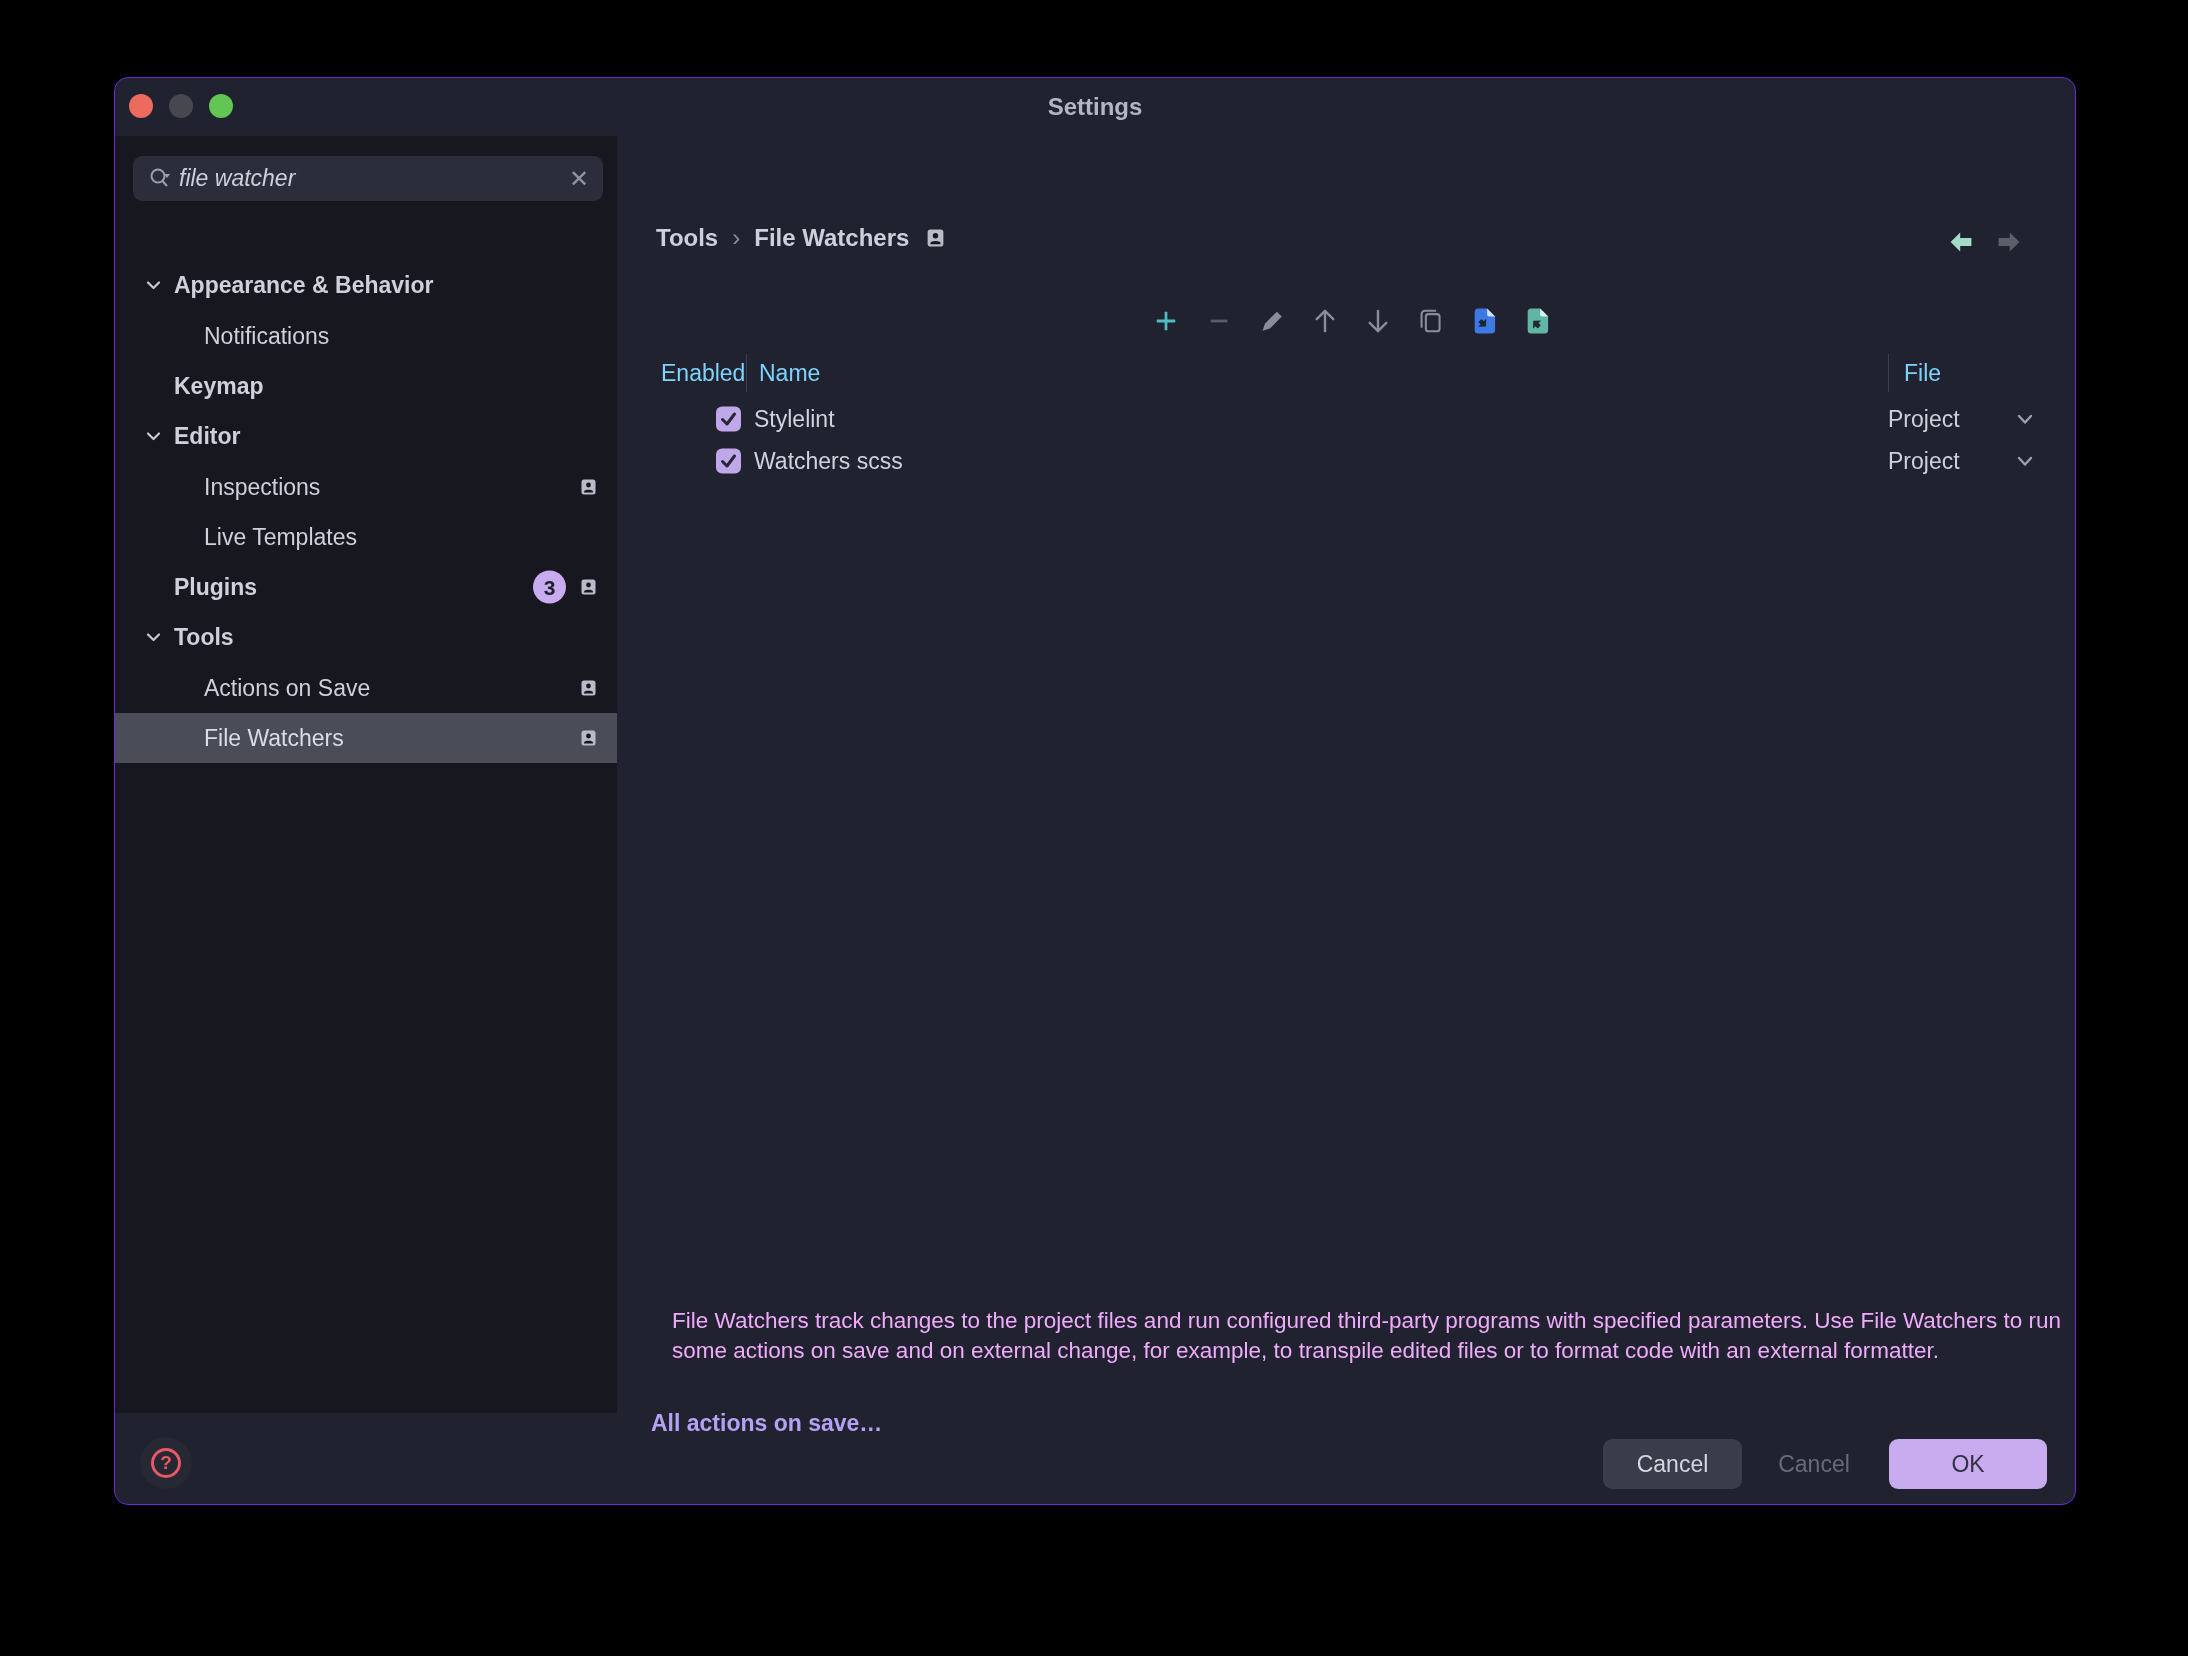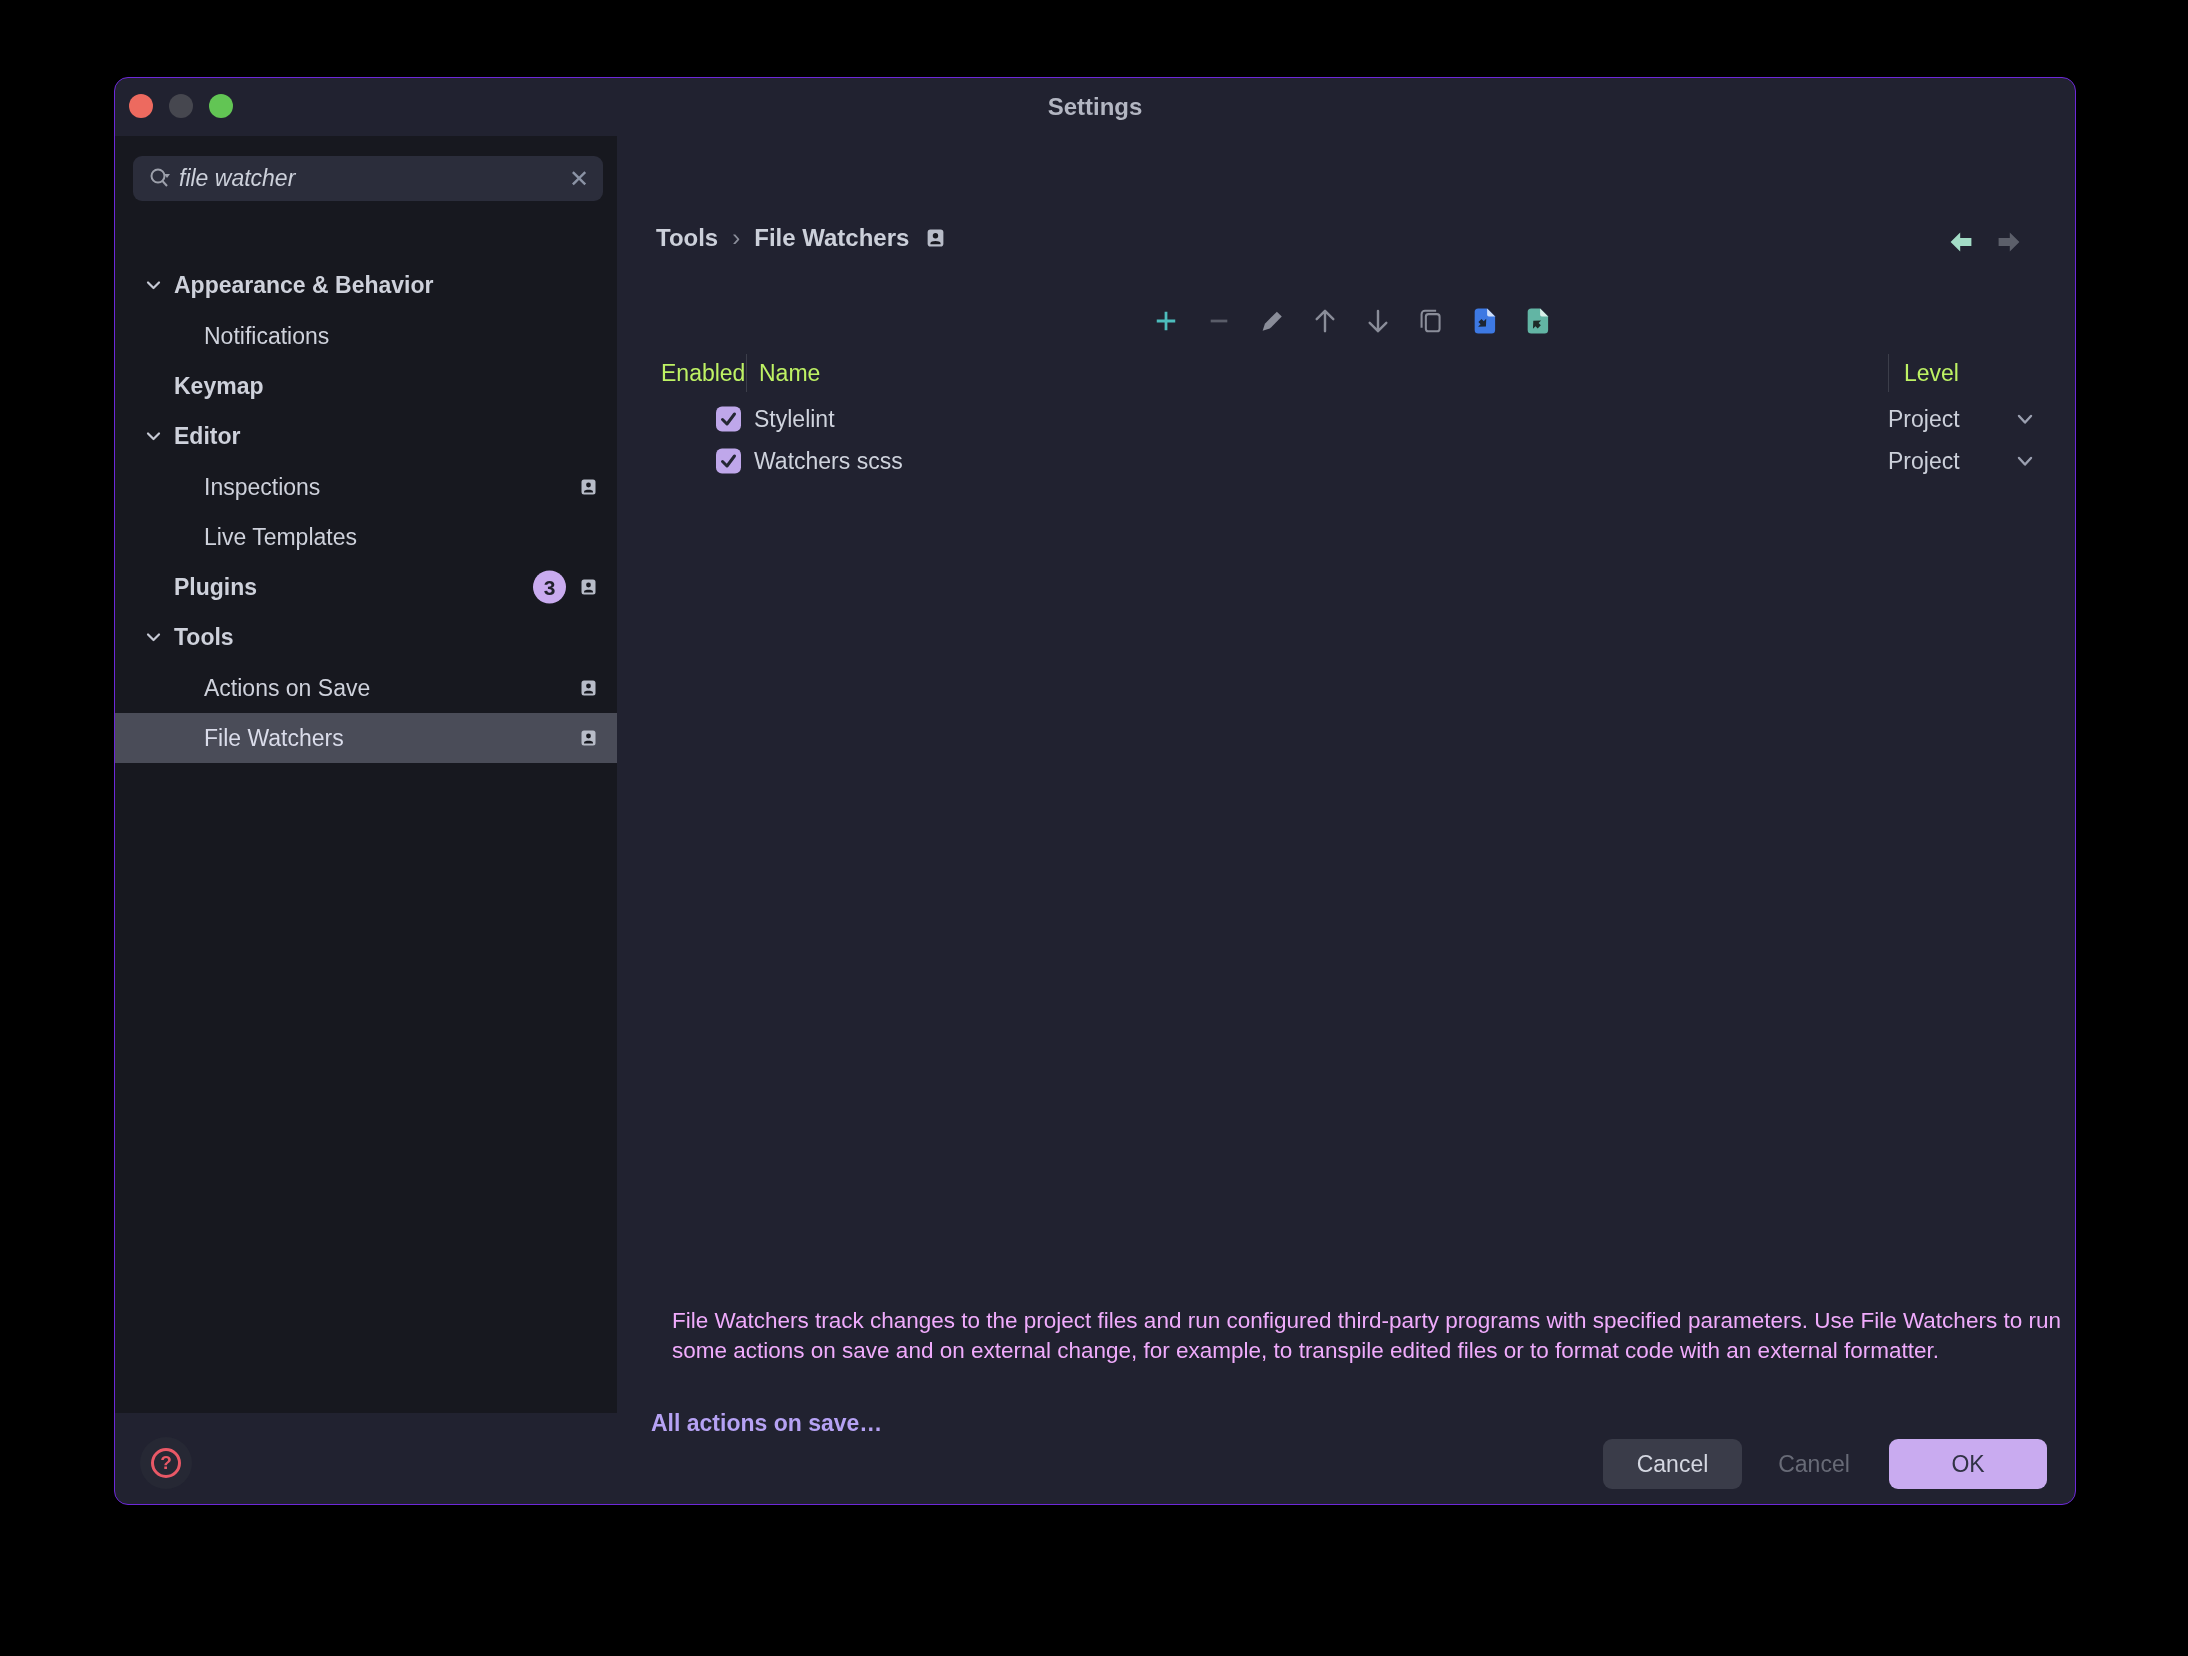--- a/index.html
+++ b/index.html
@@ -54,7 +54,7 @@
   .tb { width:24px; height:26px; display:flex; align-items:center; justify-content:center; }
 
   .thead { position:absolute; left:0; top:218px; width:100%; height:38px; }
-  .th { position:absolute; font-size:23px; color:#bef264; top:50%; transform:translateY(-50%); }
+  .th { position:absolute; font-size:23px; color:#7dd3fc; top:50%; transform:translateY(-50%); }
   .vdiv { position:absolute; top:0; width:1px; height:38px; background:#3c3e4a; }
 
   .tbl-row { position:absolute; left:0; width:100%; height:42px; }

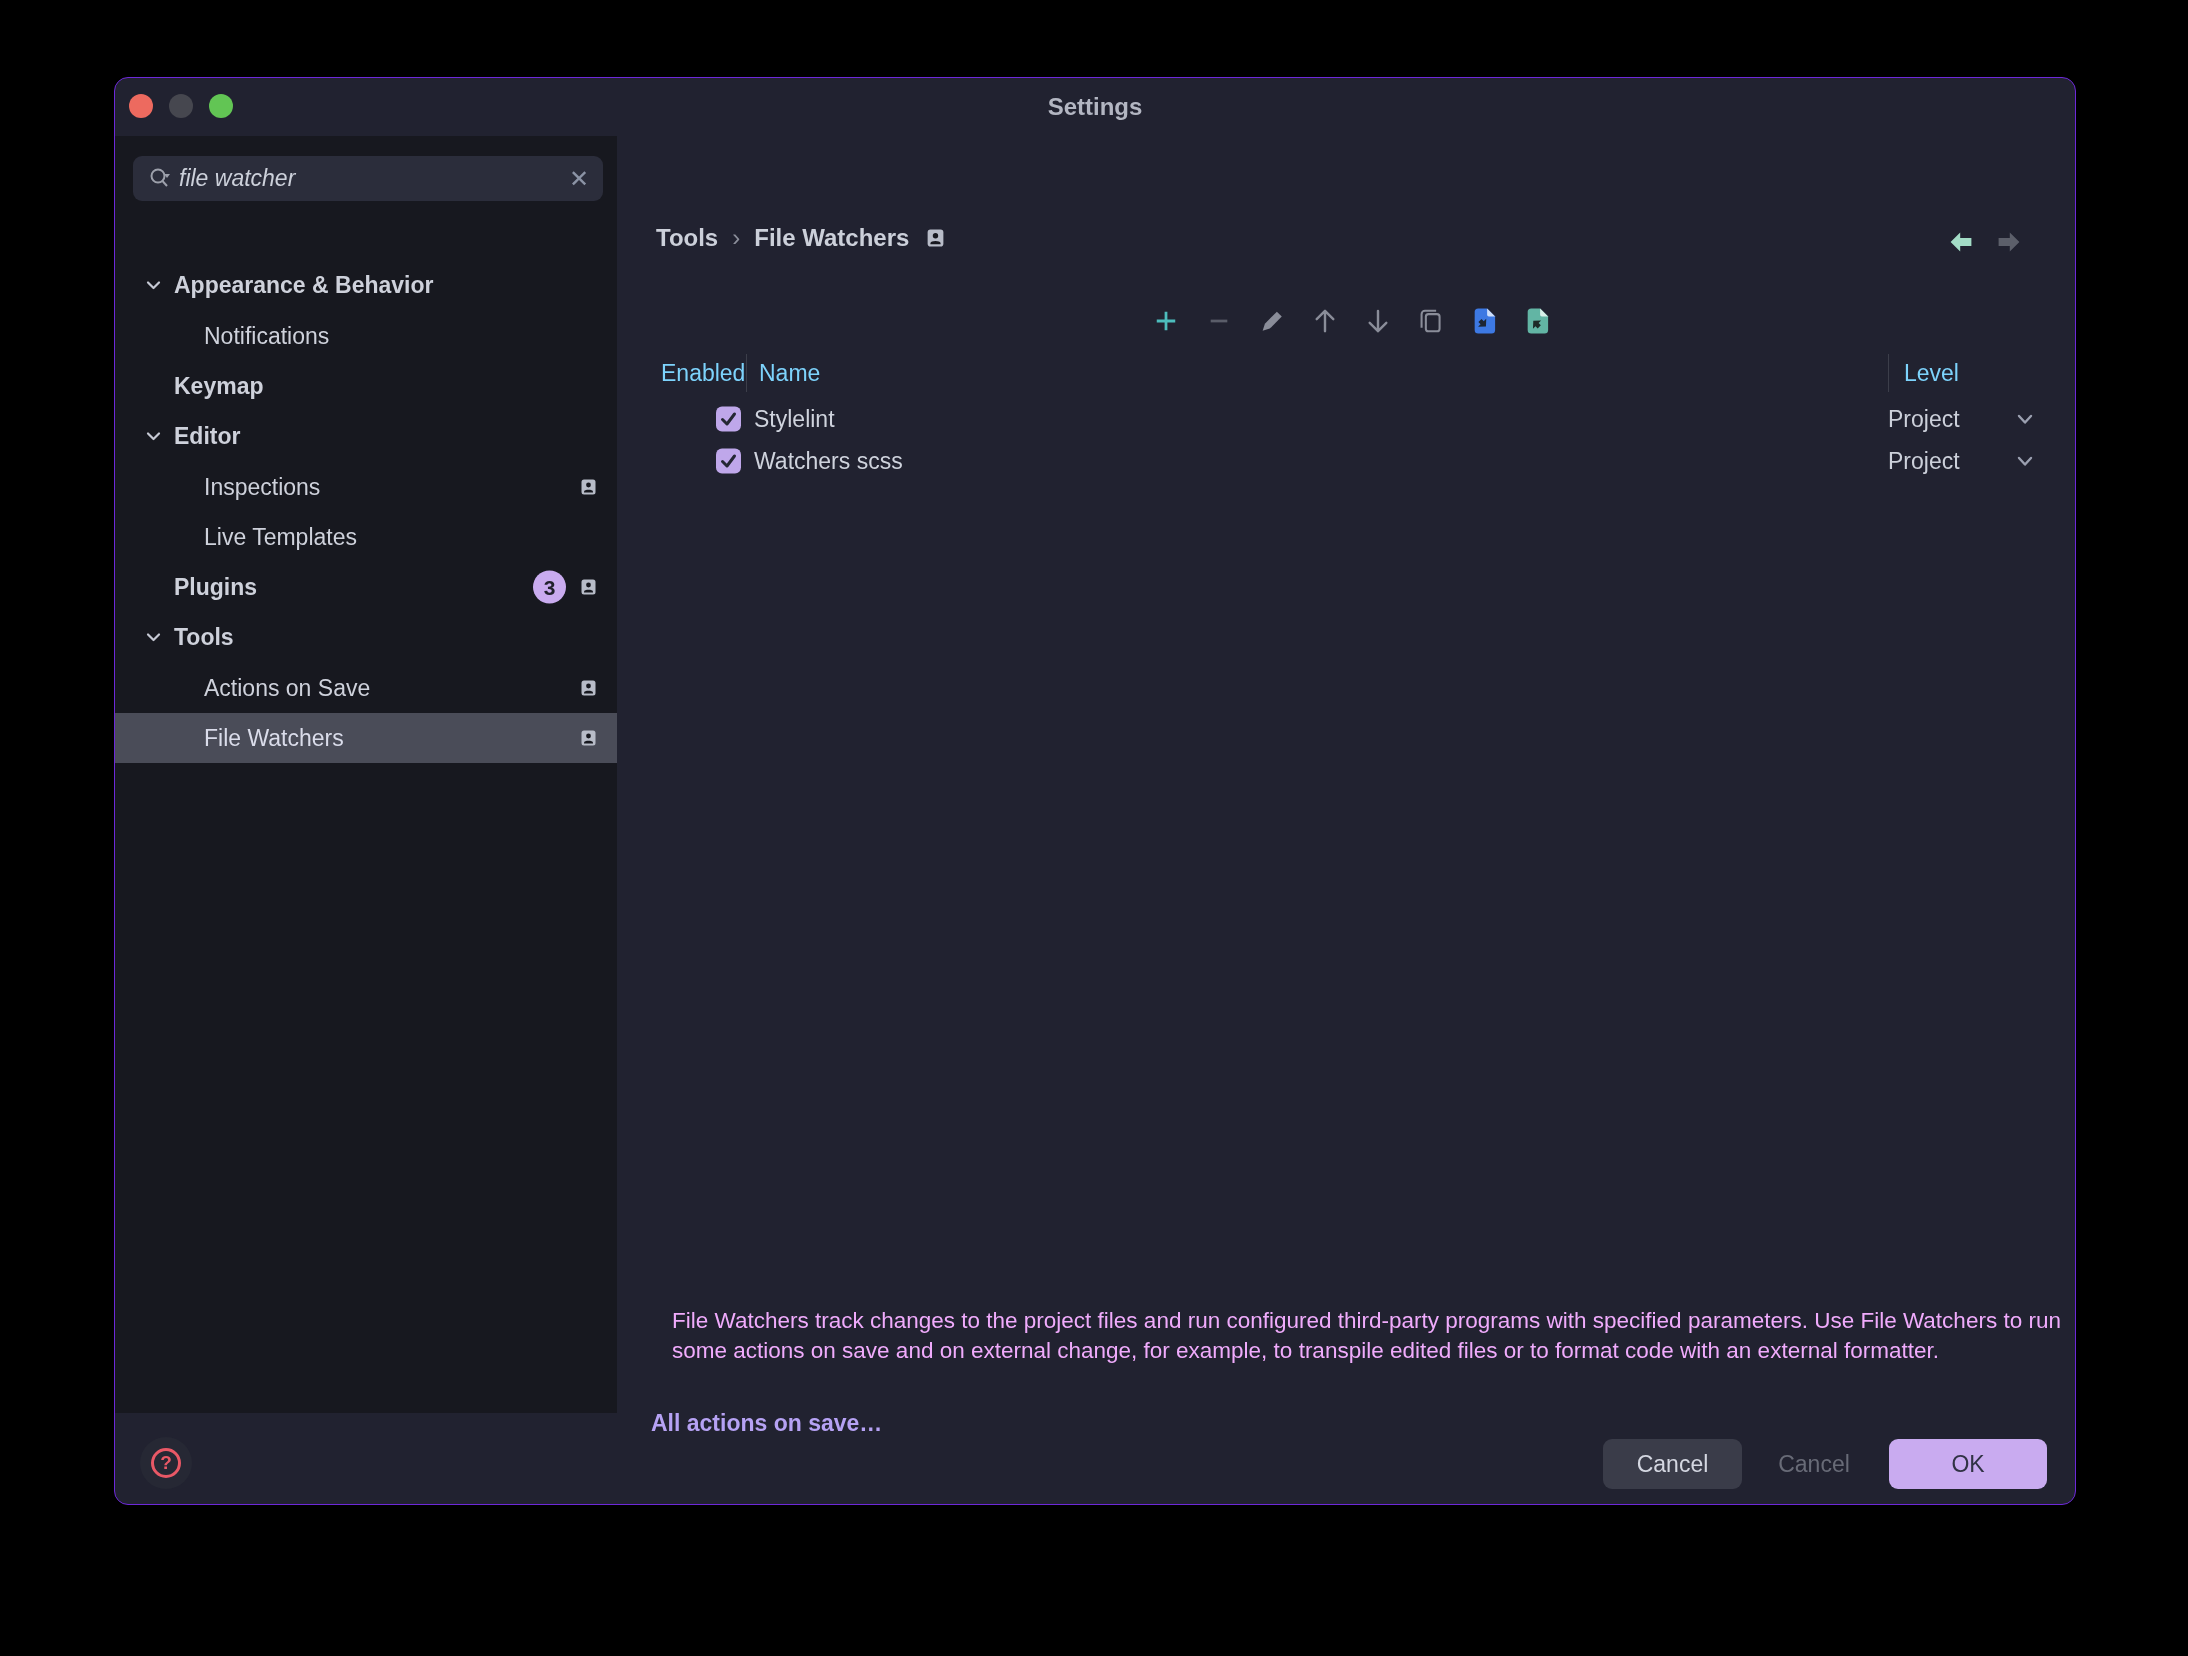--- a/index.html
+++ b/index.html
@@ -269,7 +269,7 @@
       <span class="vdiv" style="left:129px"></span>
       <span class="th" style="left:142px">Name</span>
       <span class="vdiv" style="left:1271px"></span>
-      <span class="th" style="left:1287px">Level</span>
+      <span class="th" style="left:1287px">File</span>
     </div>
 
     <div class="tbl-row" style="top:262px">

